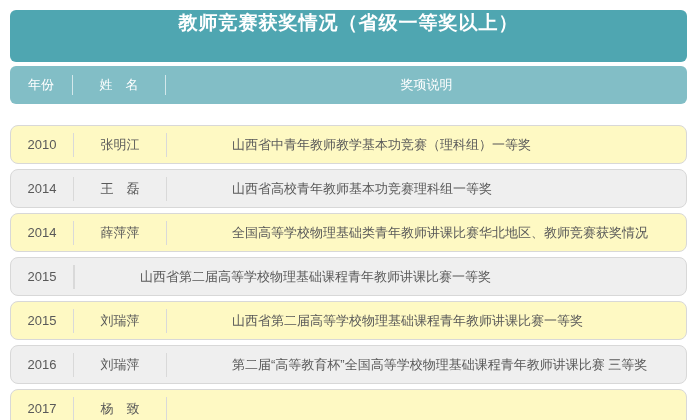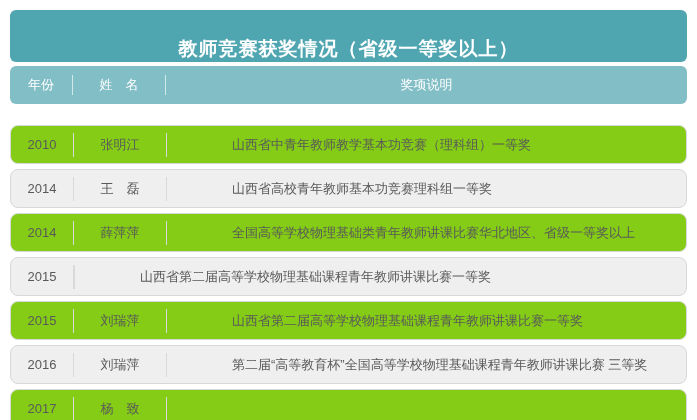--- a/index.html
+++ b/index.html
@@ -20,7 +20,7 @@
   }
   .title-bar{
     height:52px;background:var(--title-bg,#4FA6B1);border-radius:6px;
-    display:flex;align-items:flex-end;justify-content:center;
+    display:flex;align-items:flex-start;justify-content:center;
     margin-bottom:4px;
   }
   .title-bar .title-text{

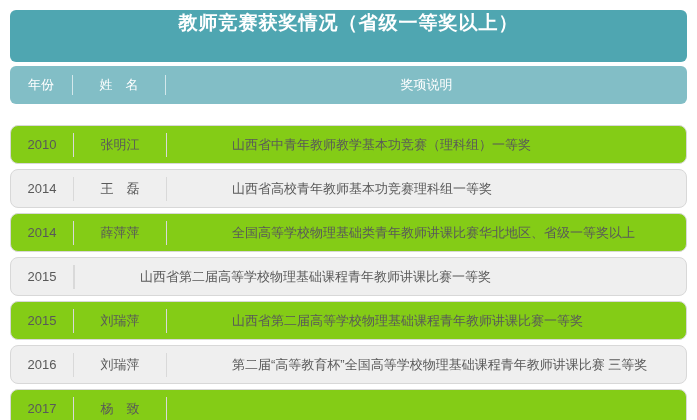--- a/index.html
+++ b/index.html
@@ -33,7 +33,7 @@
   }
   .data-row{
     box-sizing:border-box;height:39px;margin-bottom:5px;
-    background:#84cc16;border:1px solid var(--row-border,#D8D8D8);
+    background:#fef9c3;border:1px solid var(--row-border,#D8D8D8);
     border-radius:8px;display:flex;align-items:center;
     color:var(--row-text,#595959);font-size:13px;
   }

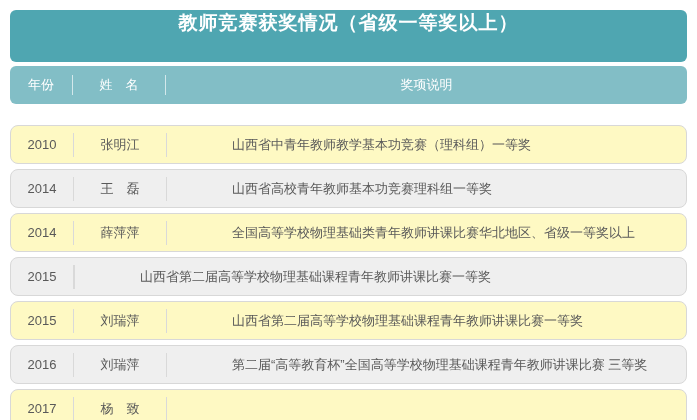--- a/index.html
+++ b/index.html
@@ -84,7 +84,7 @@
       <span class="vsep"></span>
       <span class="cell-name">薛萍萍</span>
       <span class="vsep"></span>
-      <span class="cell-award">全国高等学校物理基础类青年教师讲课比赛华北地区、省级一等奖以上</span>
+      <span class="cell-award">全国高等学校物理基础类青年教师讲课比赛华北地区、教师竞赛获奖情况</span>
     </div>
       <div class="data-row alt">
       <span class="cell-year">2015</span>

